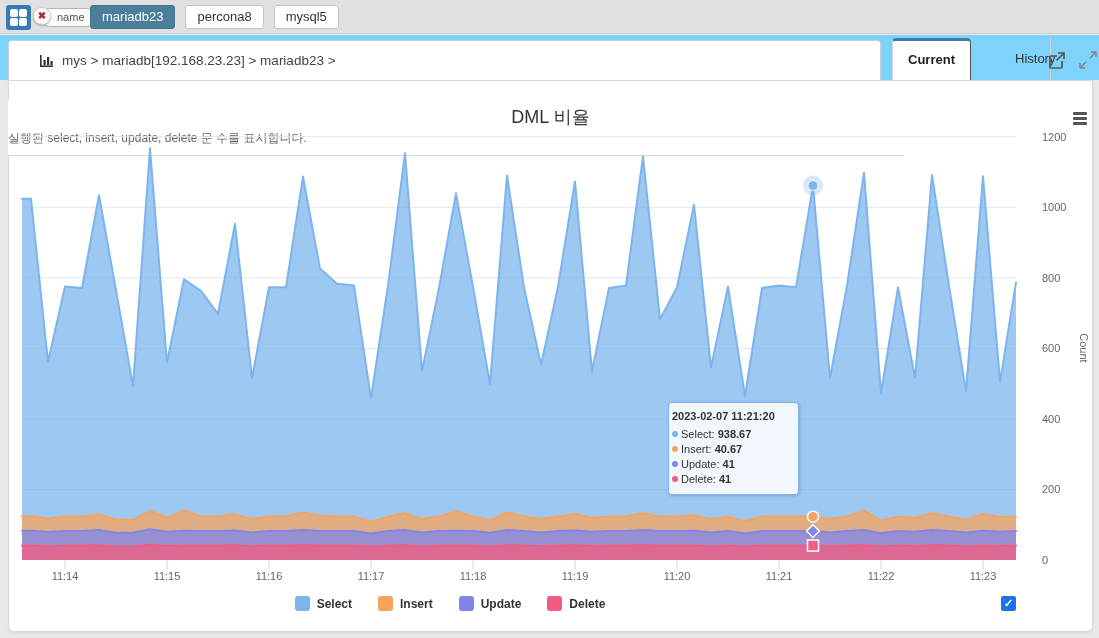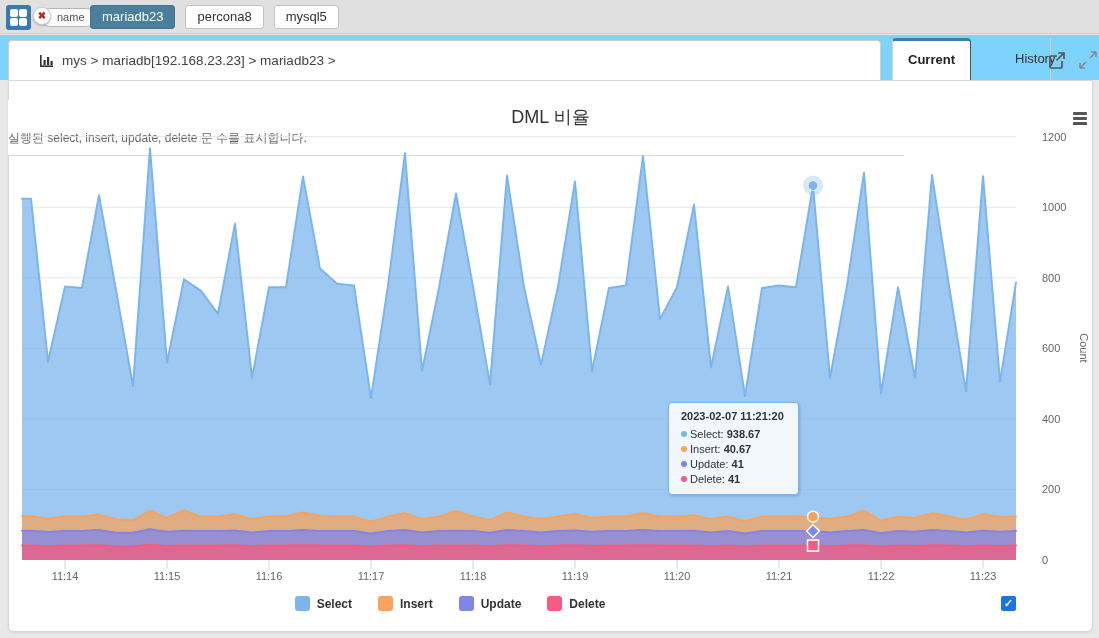--- a/index.html
+++ b/index.html
@@ -42,7 +42,7 @@
   .chart-hit { position:absolute; left:22px; top:137px; width:994px; height:423px; }
 
   
-  .tooltip { position:absolute; left:668px; top:402px; width:131px; background:rgba(247,250,253,.94); border:1px solid #7cb5ec; border-radius:4px; box-shadow:1px 1px 3px rgba(0,0,0,.18); padding:7px 12px; font-size:11px; color:#333; }
+  .tooltip { position:absolute; left:668px; top:402px; width:131px; background:rgba(247,250,253,.94); border:1px solid #7cb5ec; border-radius:4px; box-shadow:1px 1px 3px rgba(0,0,0,.18); padding:7px 3px; font-size:11px; color:#333; }
   .tooltip .tt-head { font-weight:bold; font-size:11px; margin-bottom:5px; }
   .tt-row { line-height:15px; }
   .tt-dot { display:inline-block; width:6px; height:6px; border-radius:50%; margin-right:3px; vertical-align:1px; }

